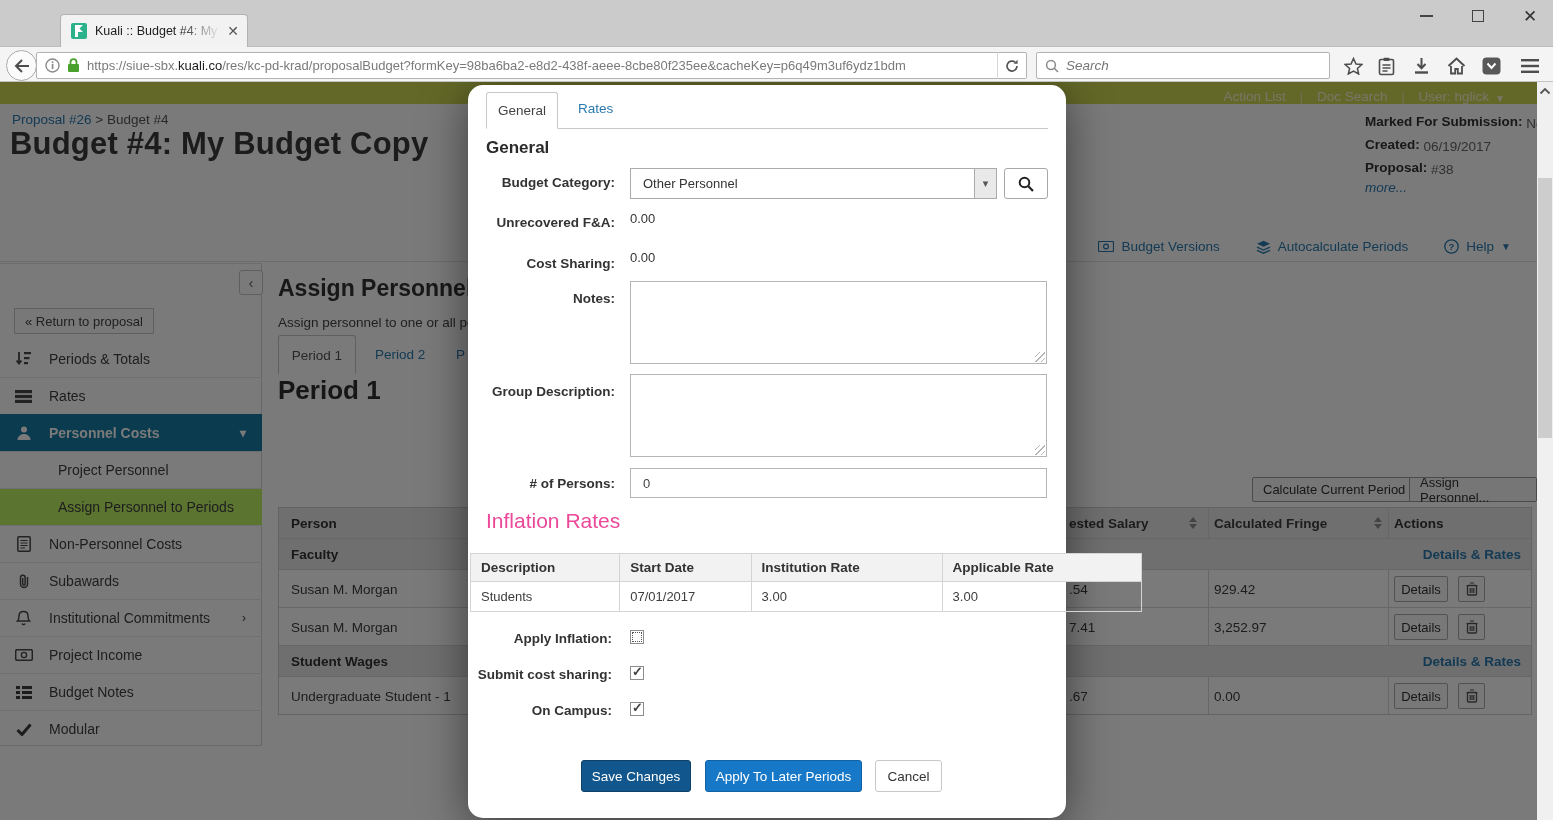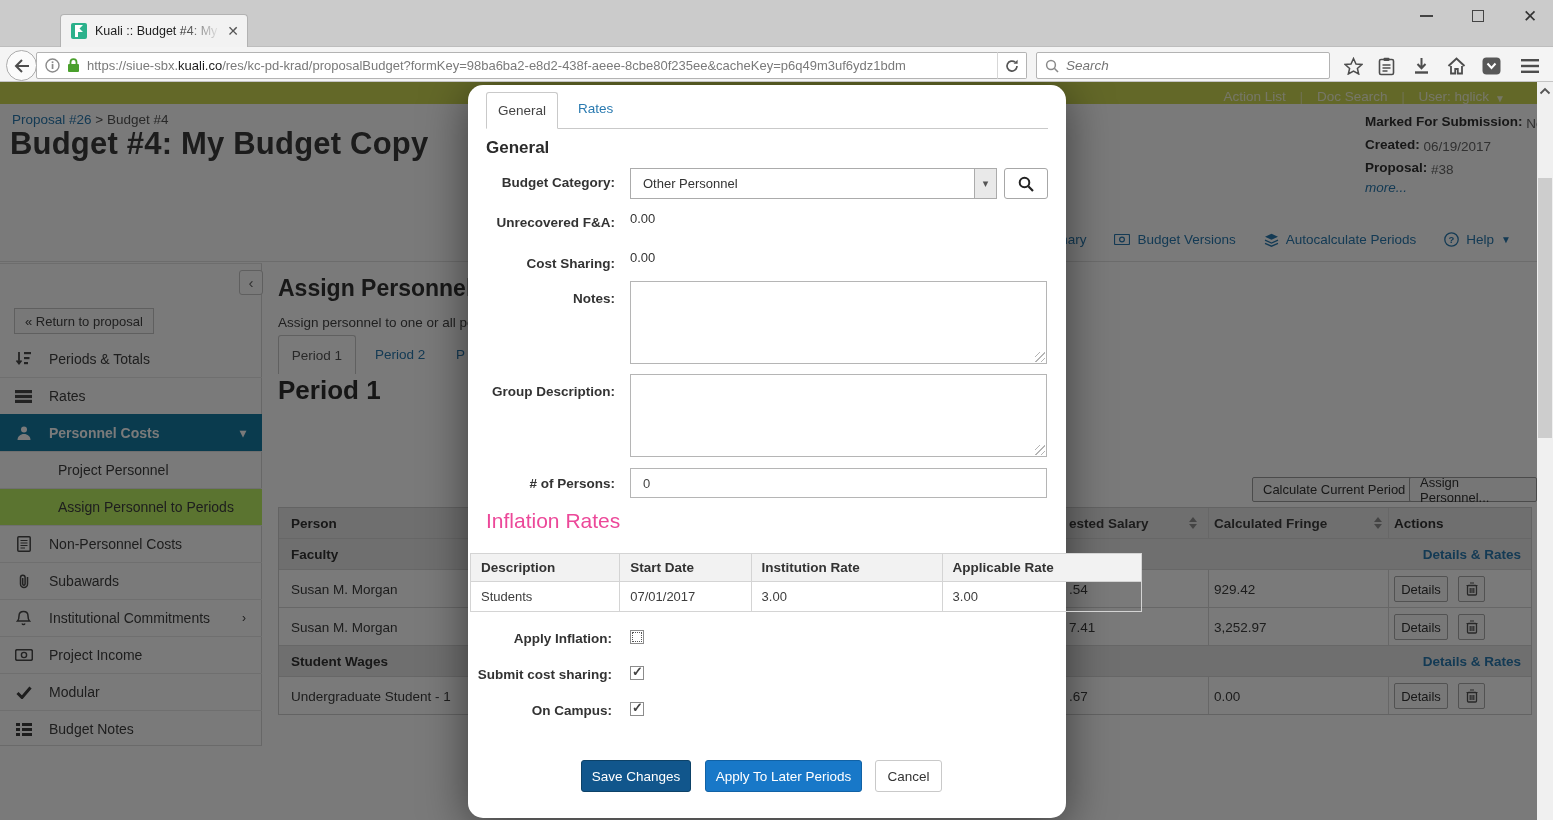--- a/index.html
+++ b/index.html
@@ -42,7 +42,7 @@
   .meta b{color:#333}
   .meta .v{color:#666;position:relative;top:2px}
   .morelink{position:absolute;left:1365px;top:98px;font-size:13.5px;font-style:italic;color:#2a7ab0;text-decoration:none}
-  .toolbar{position:absolute;left:0;top:150px;width:100%;height:30px;display:flex;justify-content:flex-end;align-items:flex-start;gap:28px;padding-right:26px;border-bottom:1px solid #e2e2e2}
+  .toolbar{position:absolute;left:0;top:150px;width:100%;height:30px;display:flex;justify-content:flex-end;align-items:center;gap:36px;padding-right:26px;border-bottom:1px solid #e2e2e2}
   .tool{display:flex;align-items:center;gap:7px;color:#2a7ab0;font-size:13.5px;text-decoration:none}
   .tool .caret{font-size:10px;color:#2a7ab0}
 

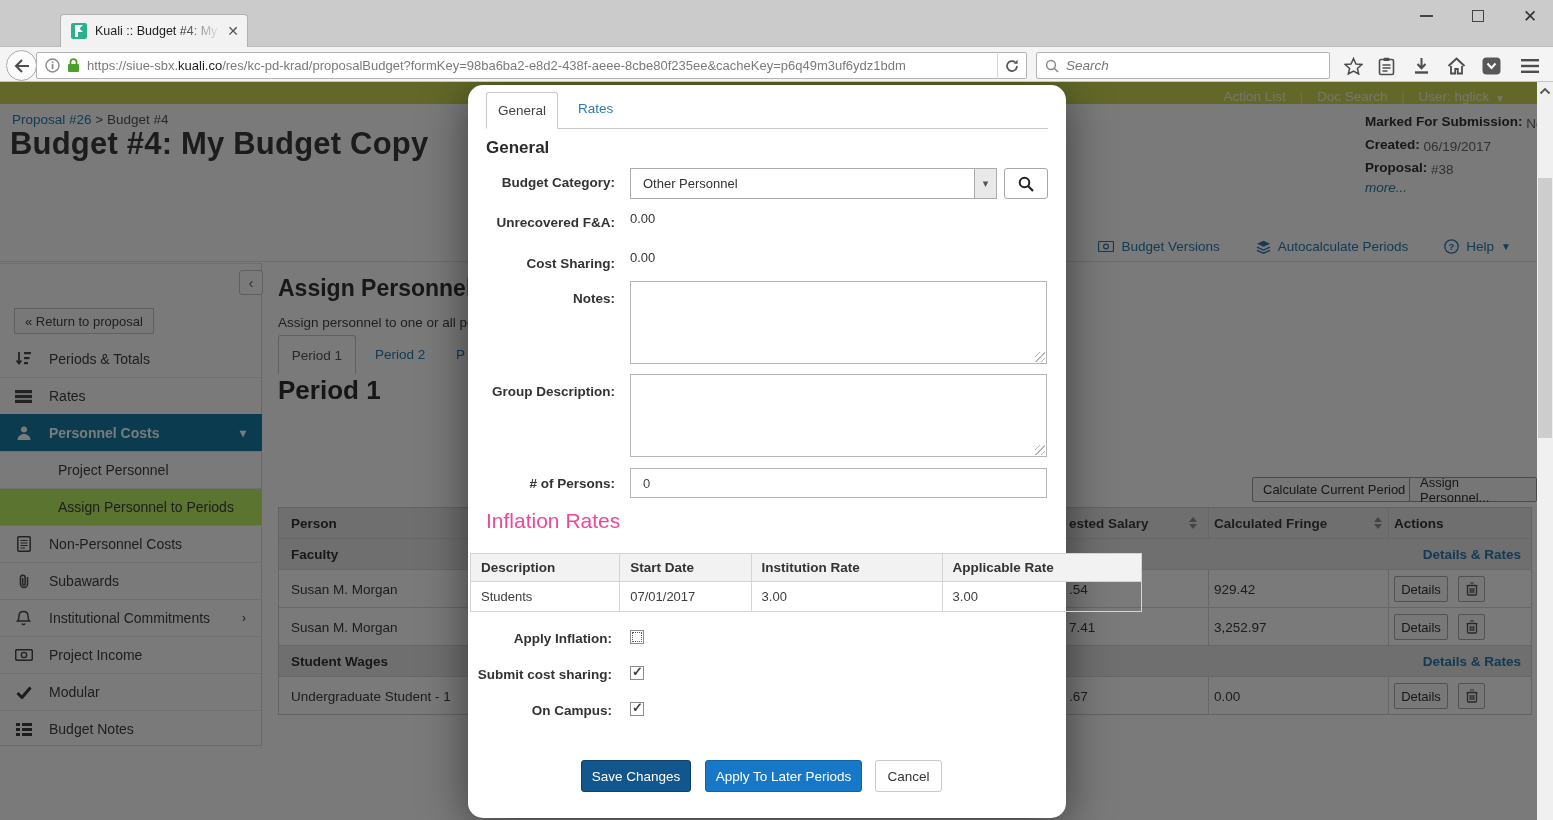--- a/index.html
+++ b/index.html
@@ -361,14 +361,6 @@
       <div class="mi">
         <span class="ic">
             <svg width="16" height="13" viewBox="0 0 16 13">
-              <path d="M1.5 7 6 11.5 14.5 1.5" fill="none" stroke="#3d3d3d" stroke-width="3"></path>
-            </svg>
-          </span>
-        <span>Modular</span>
-      </div>
-      <div class="mi">
-        <span class="ic">
-            <svg width="16" height="13" viewBox="0 0 16 13">
               <rect width="4" height="3" fill="#3d3d3d"></rect>
               <rect x="6" width="10" height="3" fill="#3d3d3d"></rect>
               <rect y="5" width="4" height="3" fill="#3d3d3d"></rect>
@@ -378,6 +370,14 @@
             </svg>
           </span>
         <span>Budget Notes</span>
+      </div>
+      <div class="mi">
+        <span class="ic">
+            <svg width="16" height="13" viewBox="0 0 16 13">
+              <path d="M1.5 7 6 11.5 14.5 1.5" fill="none" stroke="#3d3d3d" stroke-width="3"></path>
+            </svg>
+          </span>
+        <span>Modular</span>
       </div>
     </div>
   </div>

